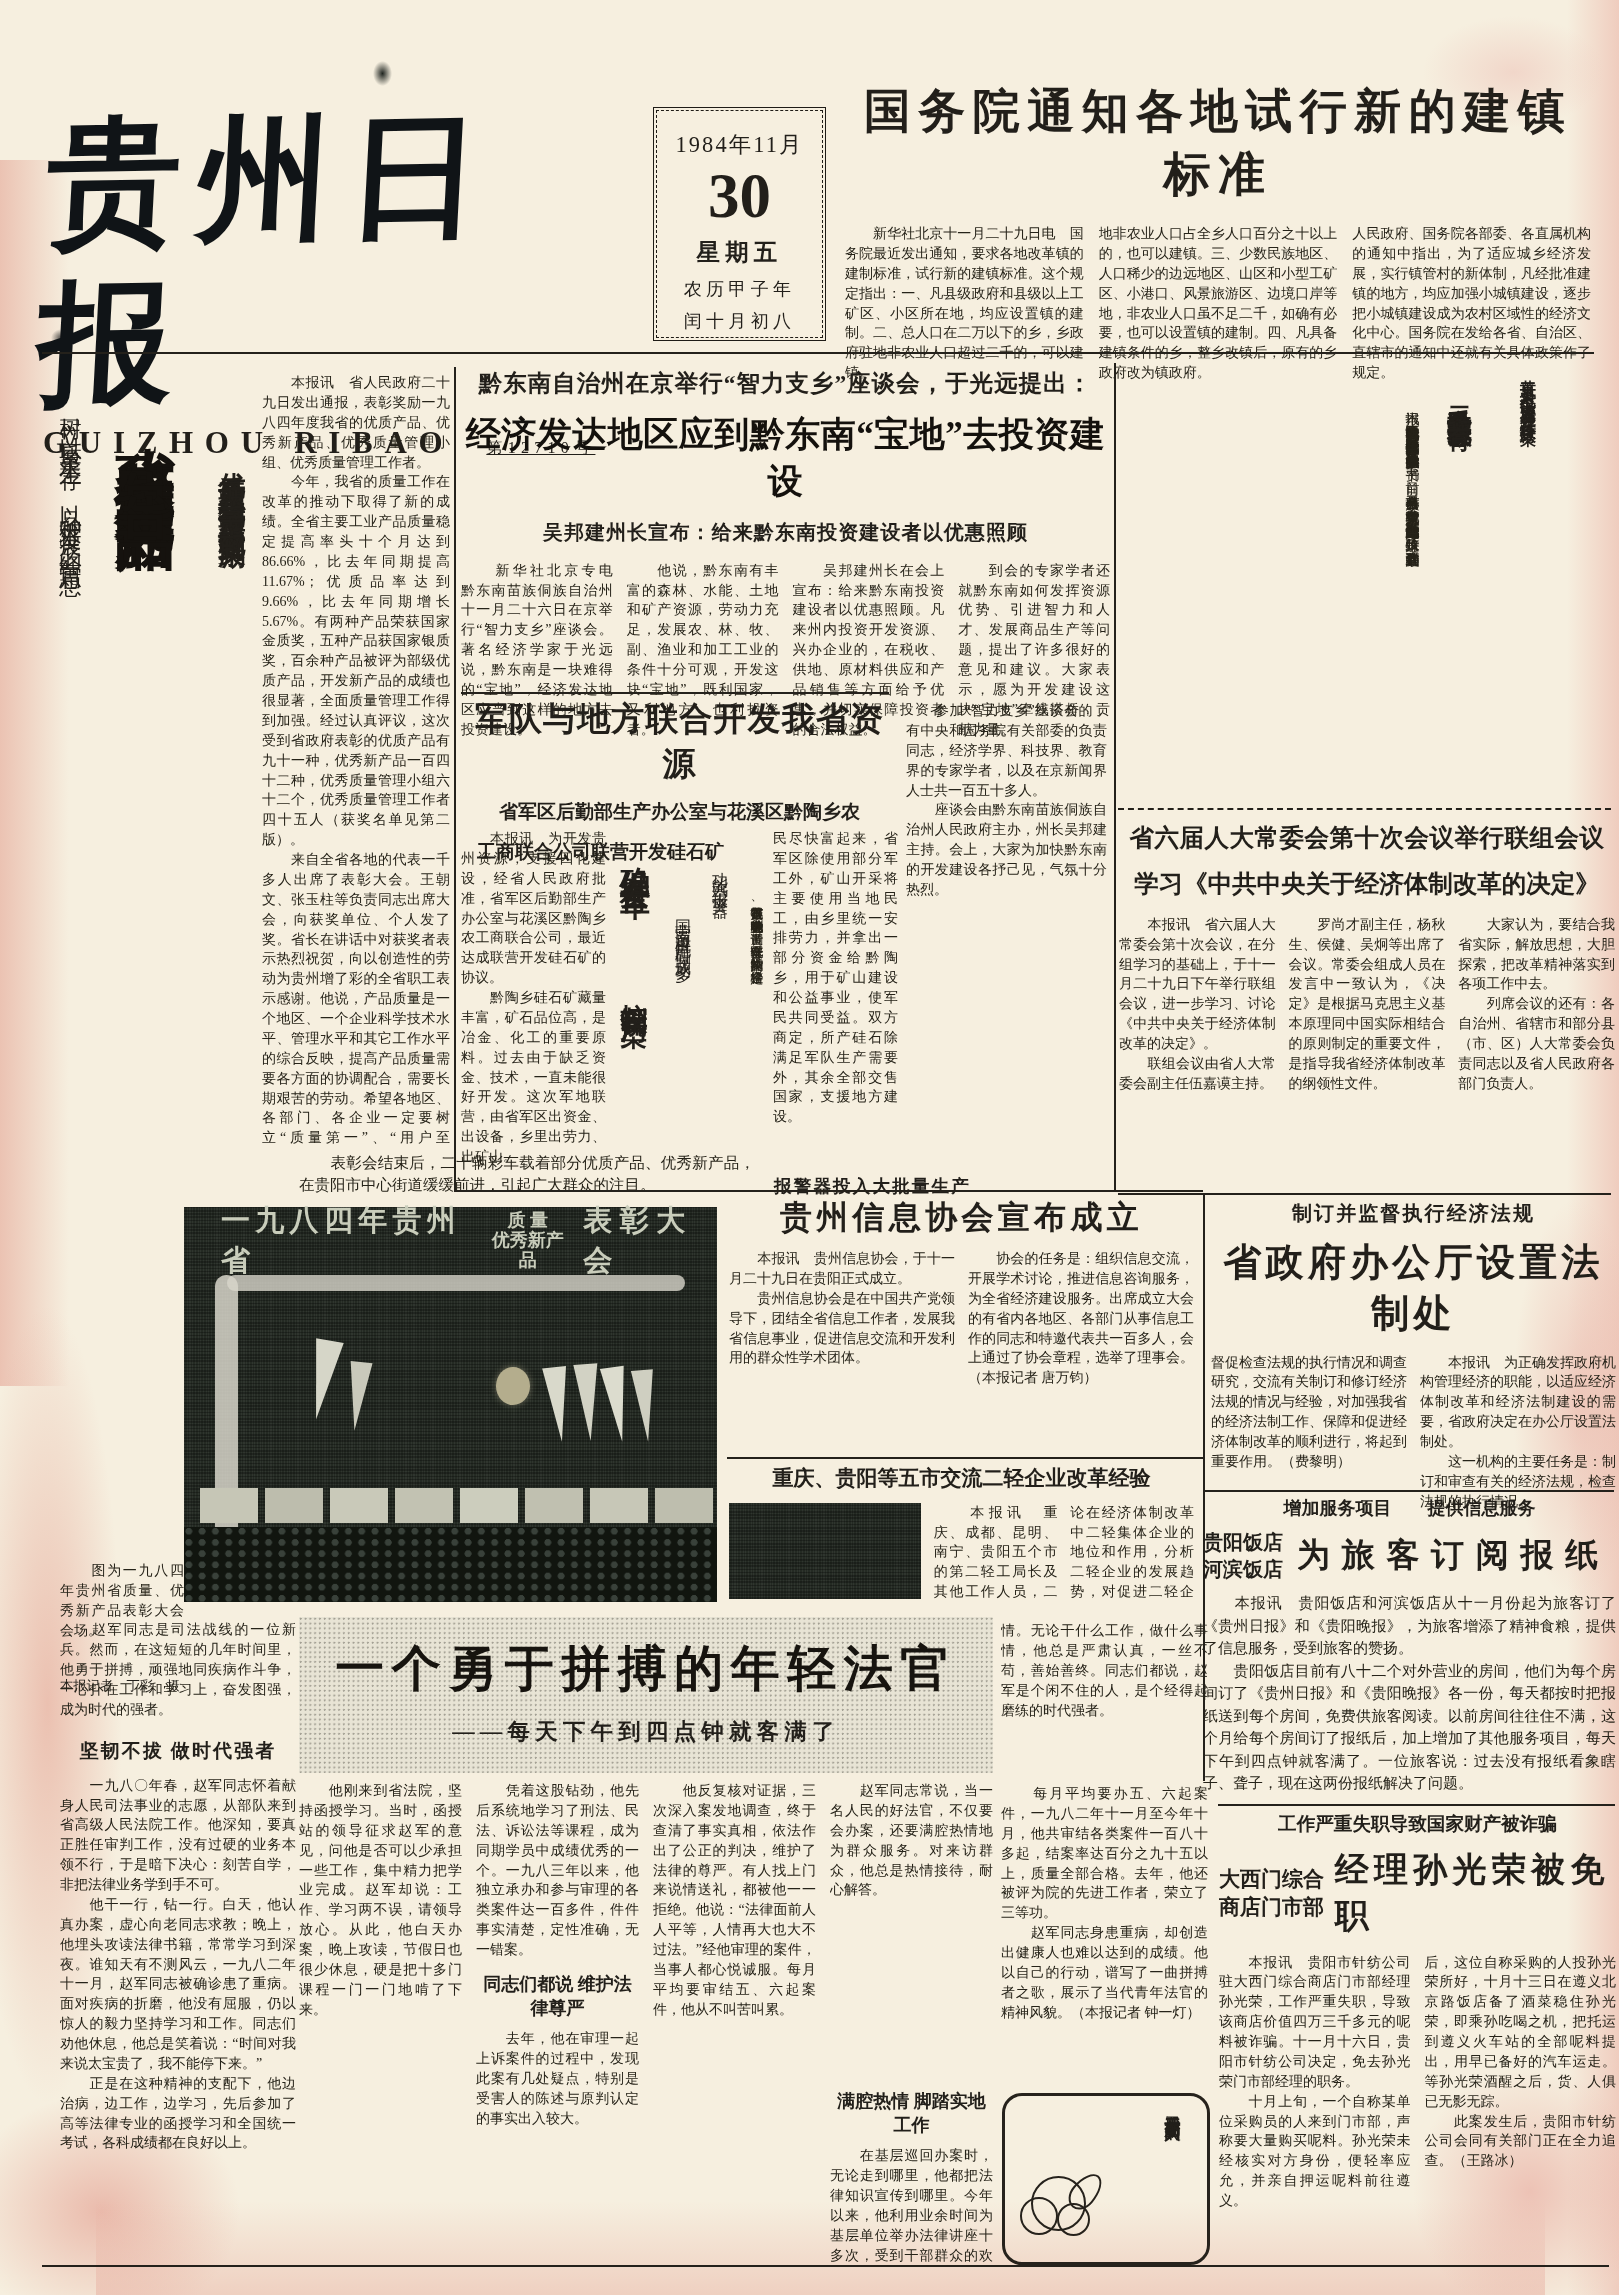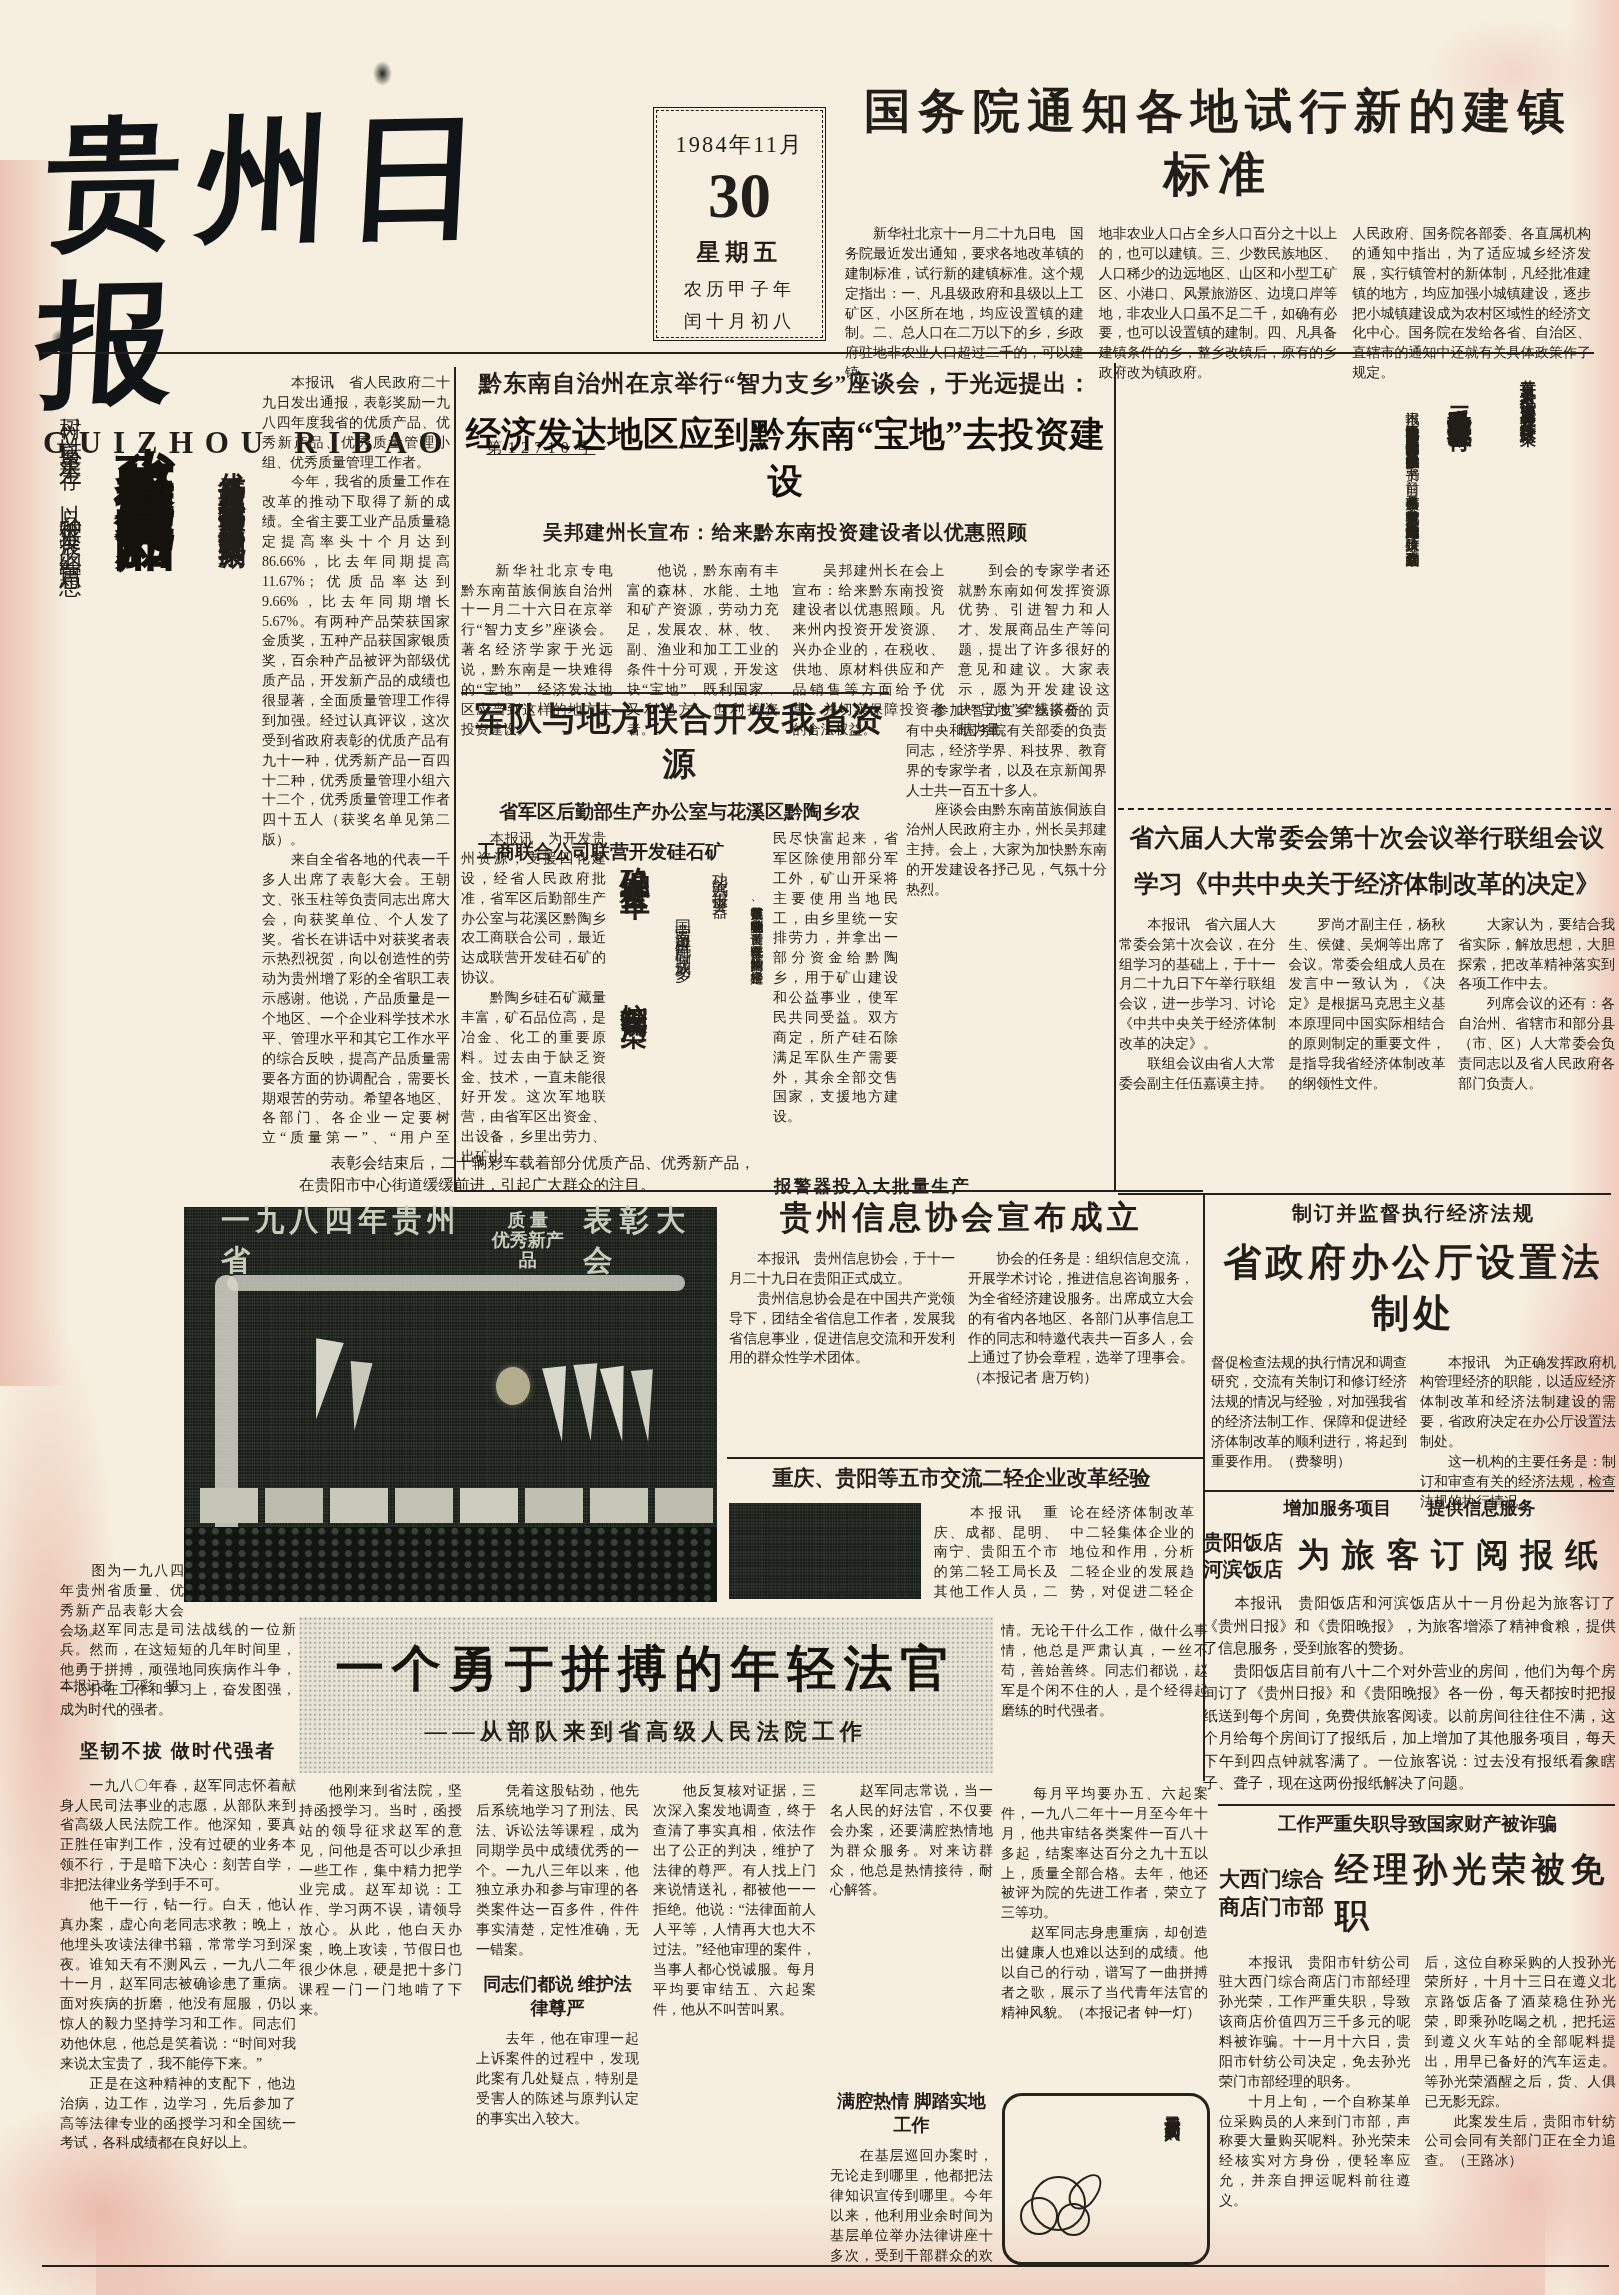--- a/index.html
+++ b/index.html
@@ -247,7 +247,7 @@
 
   <div class="abs texture ctr" style="left:299px;top:1617px;width:694px;height:156px;">
     <div class="bb" style="font-size:49px;letter-spacing:7.5px;padding-top:19px;color:#17140f;">一个勇于拼搏的年轻法官</div>
-    <div class="b" style="font-size:22.4px;letter-spacing:5.3px;margin-top:14px;">——从部队来到省高级人民法院工作</div>
+    <div class="b" style="font-size:22.4px;letter-spacing:5.3px;margin-top:14px;">——每天下午到四点钟就客满了</div>
   </div>
 
   <div class="abs" style="left:60px;top:1738px;width:236px;height:525px;">

